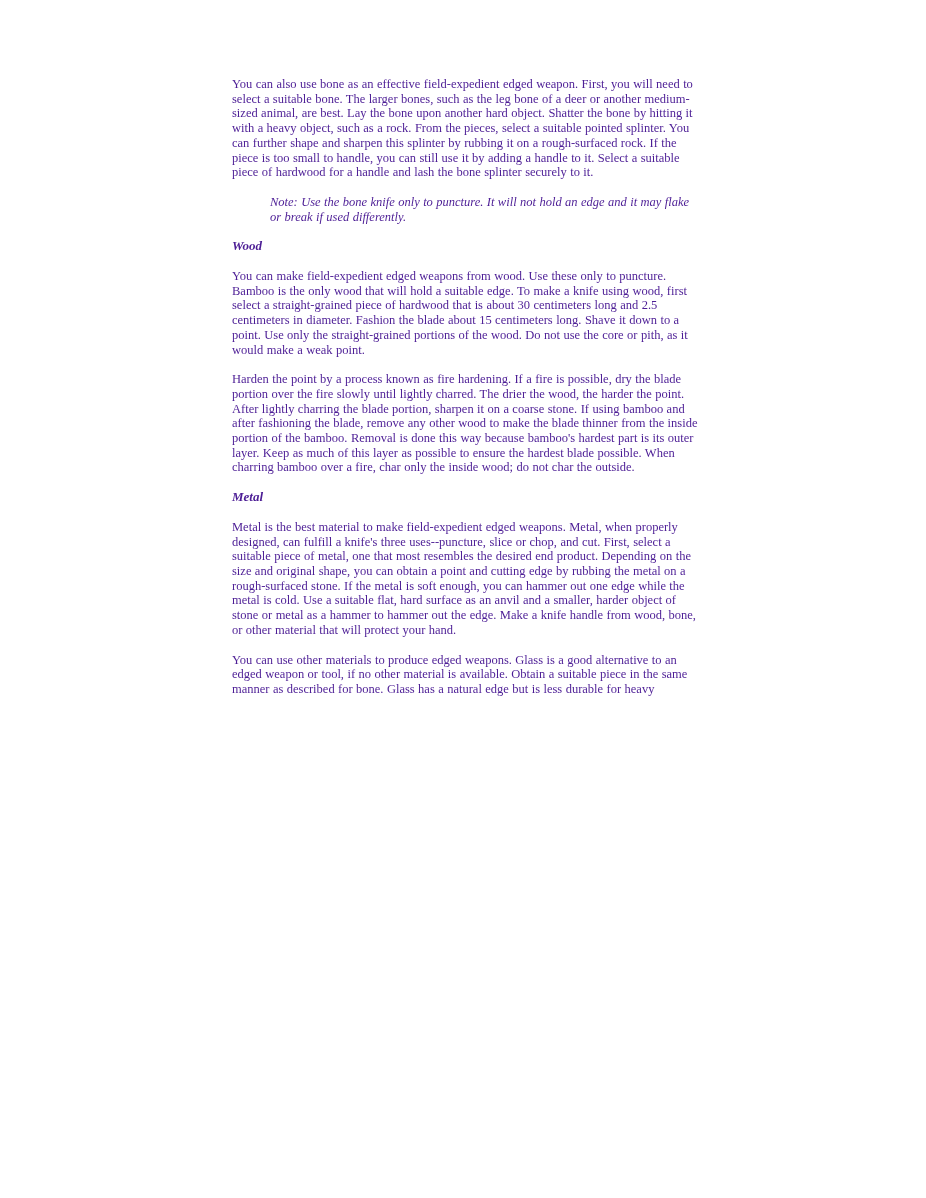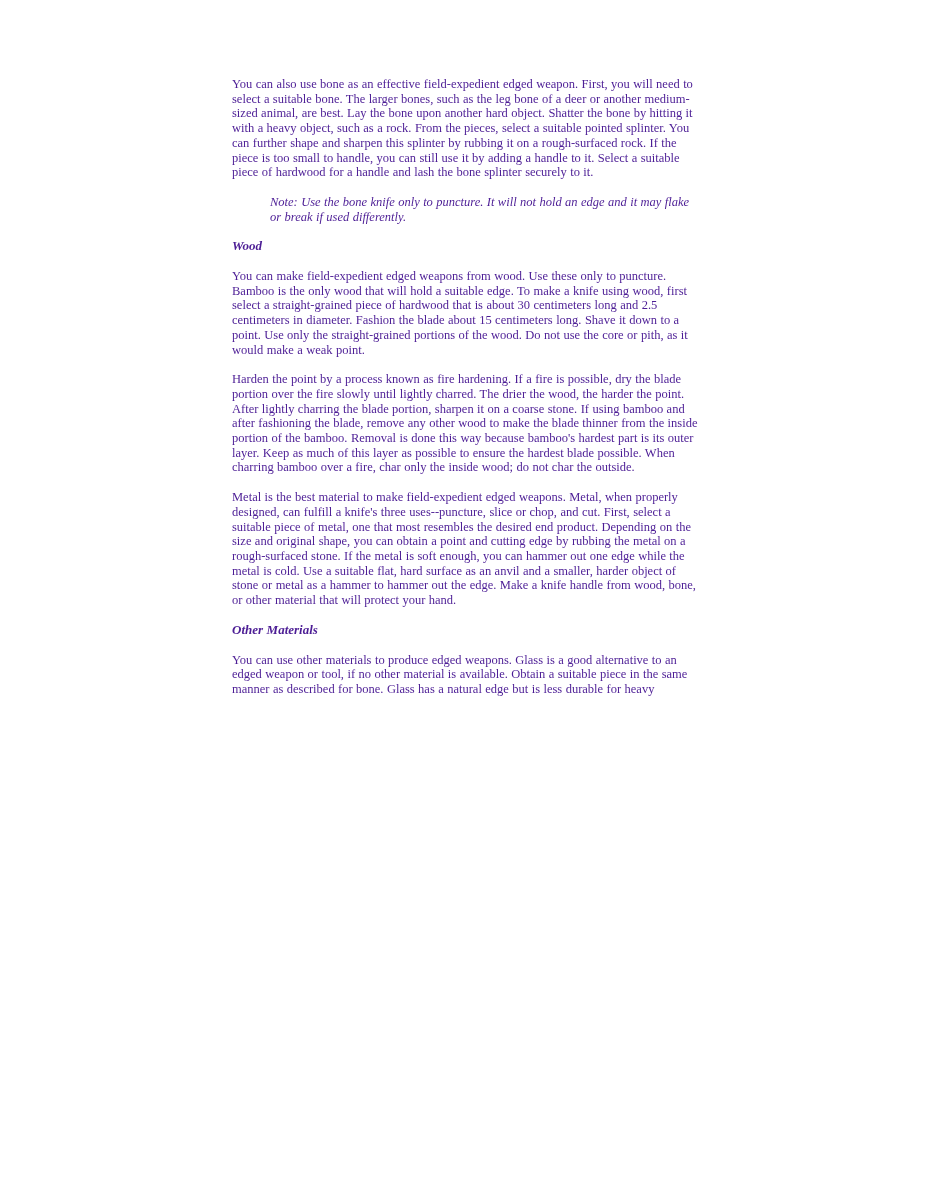--- a/index.html
+++ b/index.html
@@ -64,6 +64,7 @@
 
     <p class="body-para">Harden the point by a process known as fire hardening. If a fire is possible, dry the blade portion over the fire slowly until lightly charred. The drier the wood, the harder the point. After lightly charring the blade portion, sharpen it on a coarse stone. If using bamboo and after fashioning the blade, remove any other wood to make the blade thinner from the inside portion of the bamboo. Removal is done this way because bamboo's hardest part is its outer layer. Keep as much of this layer as possible to ensure the hardest blade possible. When charring bamboo over a fire, char only the inside wood; do not char the outside.</p>
 
+    <h3 class="section-heading">Metal</h3>
 
     <p class="body-para">Metal is the best material to make field-expedient edged weapons. Metal, when properly designed, can fulfill a knife's three uses--puncture, slice or chop, and cut. First, select a suitable piece of metal, one that most resembles the desired end product. Depending on the size and original shape, you can obtain a point and cutting edge by rubbing the metal on a rough-surfaced stone. If the metal is soft enough, you can hammer out one edge while the metal is cold. Use a suitable flat, hard surface as an anvil and a smaller, harder object of stone or metal as a hammer to hammer out the edge. Make a knife handle from wood, bone, or other material that will protect your hand.</p>
 

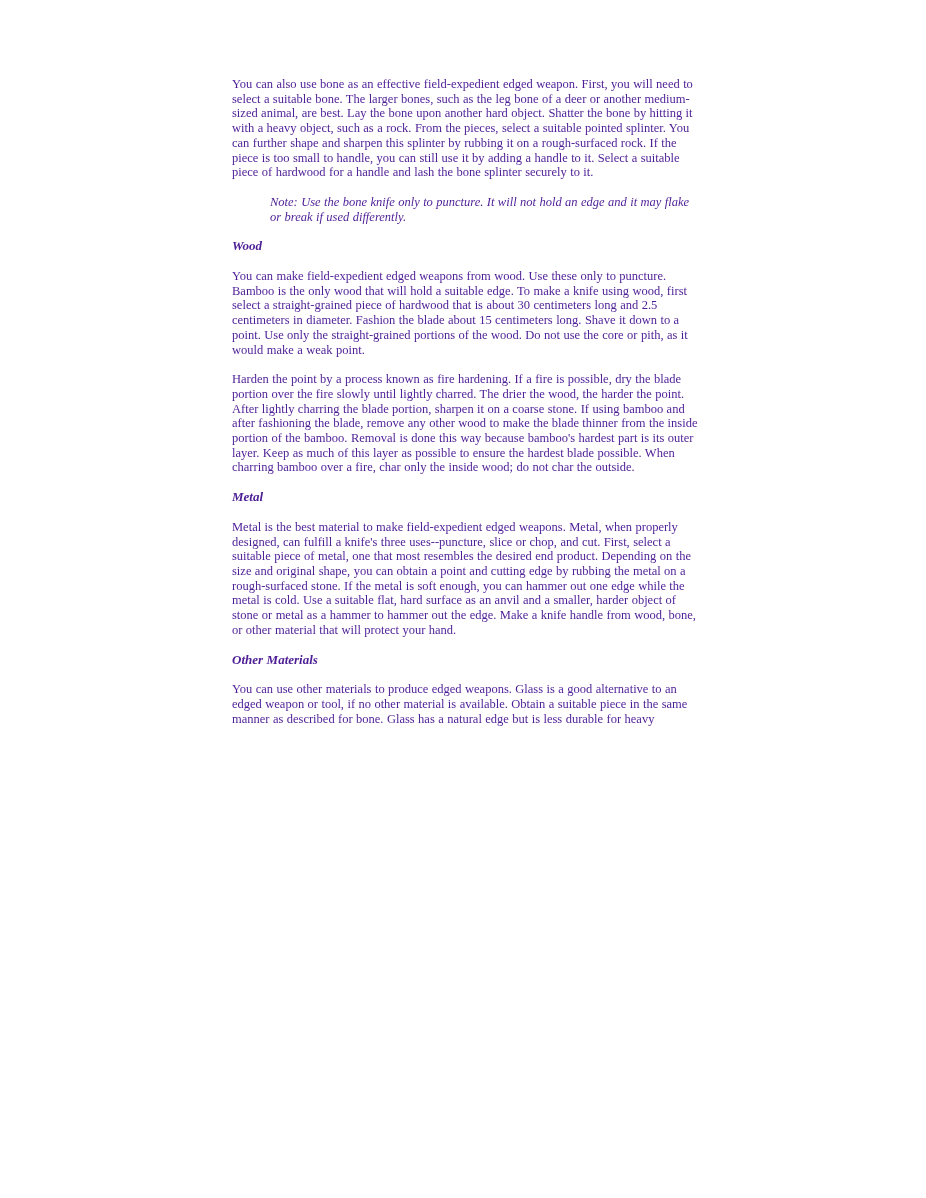--- a/index.html
+++ b/index.html
@@ -68,7 +68,6 @@
 
     <p class="body-para">Metal is the best material to make field-expedient edged weapons. Metal, when properly designed, can fulfill a knife's three uses--puncture, slice or chop, and cut. First, select a suitable piece of metal, one that most resembles the desired end product. Depending on the size and original shape, you can obtain a point and cutting edge by rubbing the metal on a rough-surfaced stone. If the metal is soft enough, you can hammer out one edge while the metal is cold. Use a suitable flat, hard surface as an anvil and a smaller, harder object of stone or metal as a hammer to hammer out the edge. Make a knife handle from wood, bone, or other material that will protect your hand.</p>
 
-    <h3 class="section-heading">Other Materials</h3>
 
     <p class="body-para">You can use other materials to produce edged weapons. Glass is a good alternative to an edged weapon or tool, if no other material is available. Obtain a suitable piece in the same manner as described for bone. Glass has a natural edge but is less durable for heavy</p>
 

